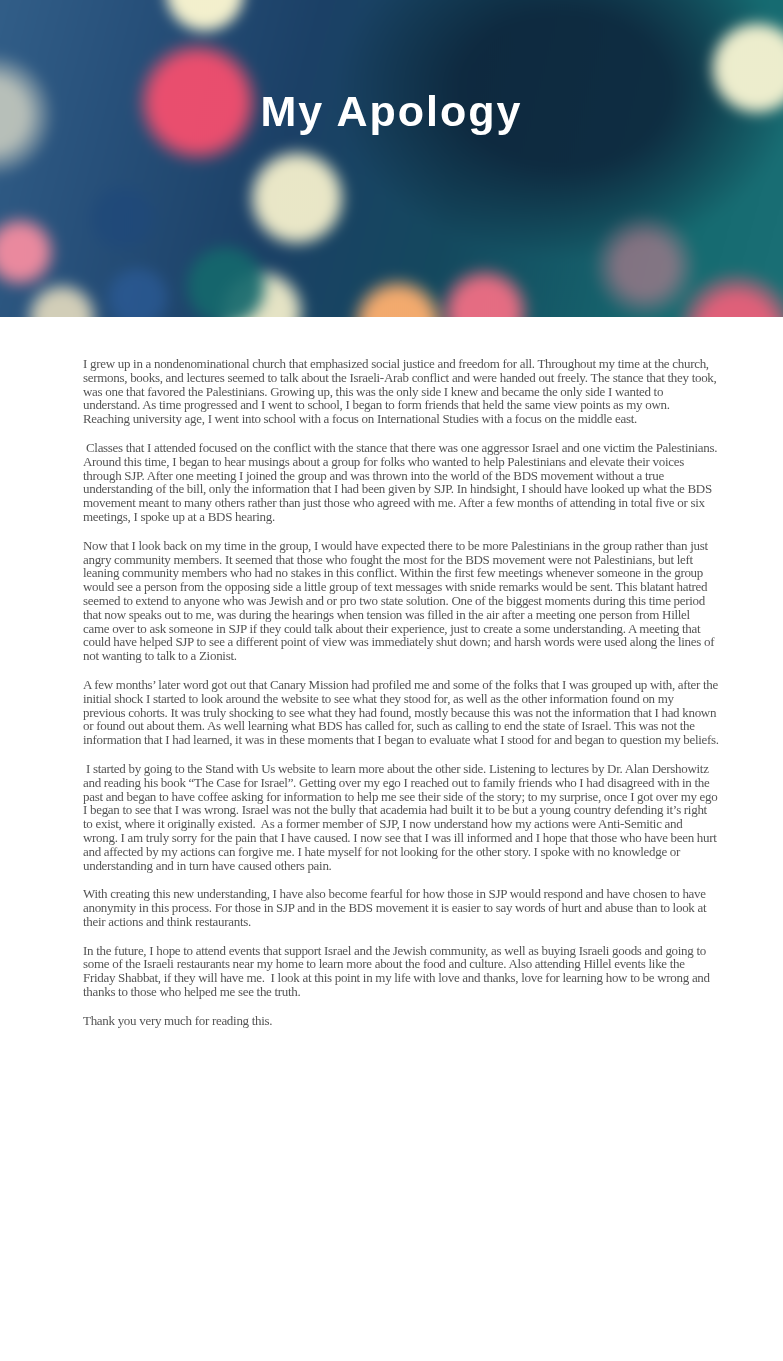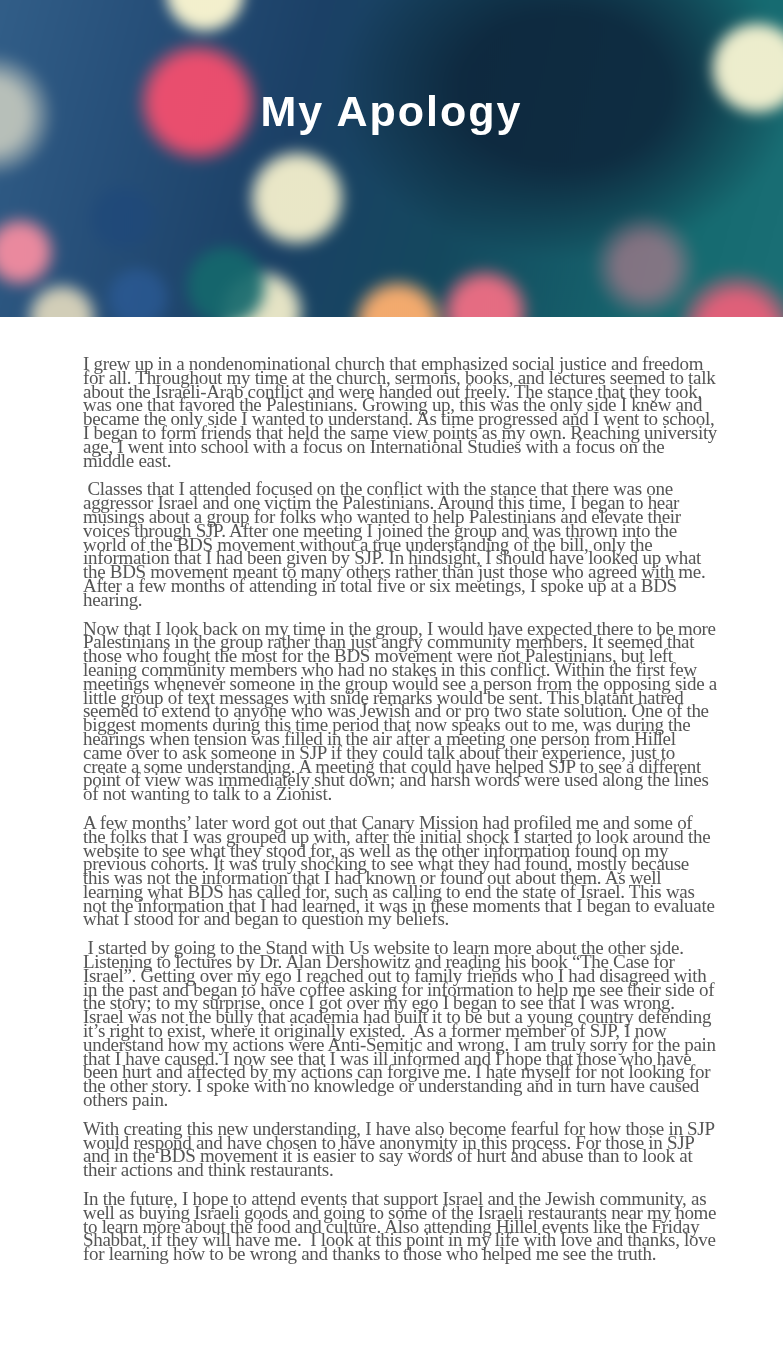--- a/index.html
+++ b/index.html
@@ -81,7 +81,7 @@
     margin: 40px 64px 0 83px;
   }
   .content p {
-    font-size: 19px;
+    font-size: 13px;
     line-height: 13.8px;
     letter-spacing: -0.3px;
     color: #555555;

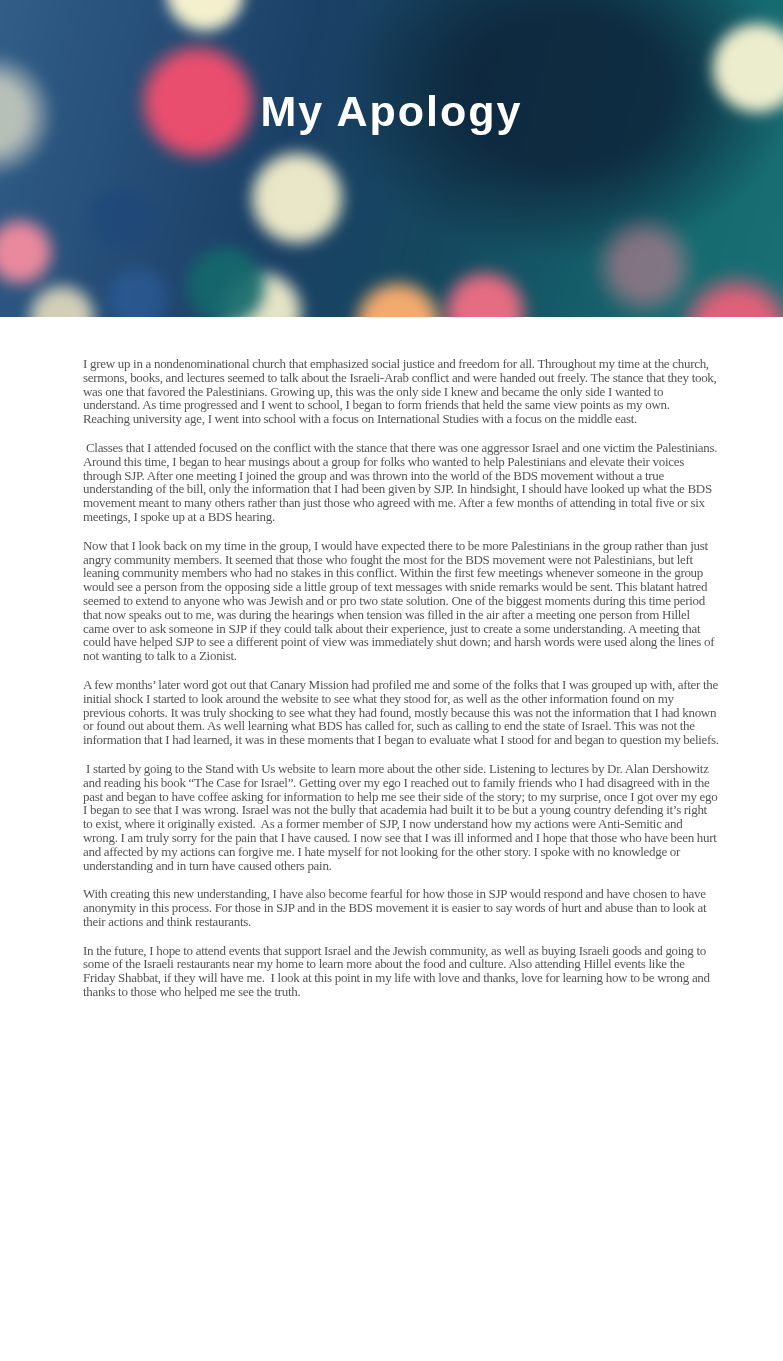--- a/index.html
+++ b/index.html
@@ -107,6 +107,7 @@
       <p> I started by going to the Stand with Us website to learn more about the other side. Listening to lectures by Dr. Alan Dershowitz and reading his book “The Case for Israel”. Getting over my ego I reached out to family friends who I had disagreed with in the past and began to have coffee asking for information to help me see their side of the story; to my surprise, once I got over my ego I began to see that I was wrong. Israel was not the bully that academia had built it to be but a young country defending it’s right to exist, where it originally existed.  As a former member of SJP, I now understand how my actions were Anti-Semitic and wrong. I am truly sorry for the pain that I have caused. I now see that I was ill informed and I hope that those who have been hurt and affected by my actions can forgive me. I hate myself for not looking for the other story. I spoke with no knowledge or understanding and in turn have caused others pain.</p>
       <p>With creating this new understanding, I have also become fearful for how those in SJP would respond and have chosen to have anonymity in this process. For those in SJP and in the BDS movement it is easier to say words of hurt and abuse than to look at their actions and think restaurants.</p>
       <p>In the future, I hope to attend events that support Israel and the Jewish community, as well as buying Israeli goods and going to some of the Israeli restaurants near my home to learn more about the food and culture. Also attending Hillel events like the Friday Shabbat, if they will have me.  I look at this point in my life with love and thanks, love for learning how to be wrong and thanks to those who helped me see the truth.</p>
+      <p>Thank you very much for reading this.</p>
     </main>
 </div>
 

